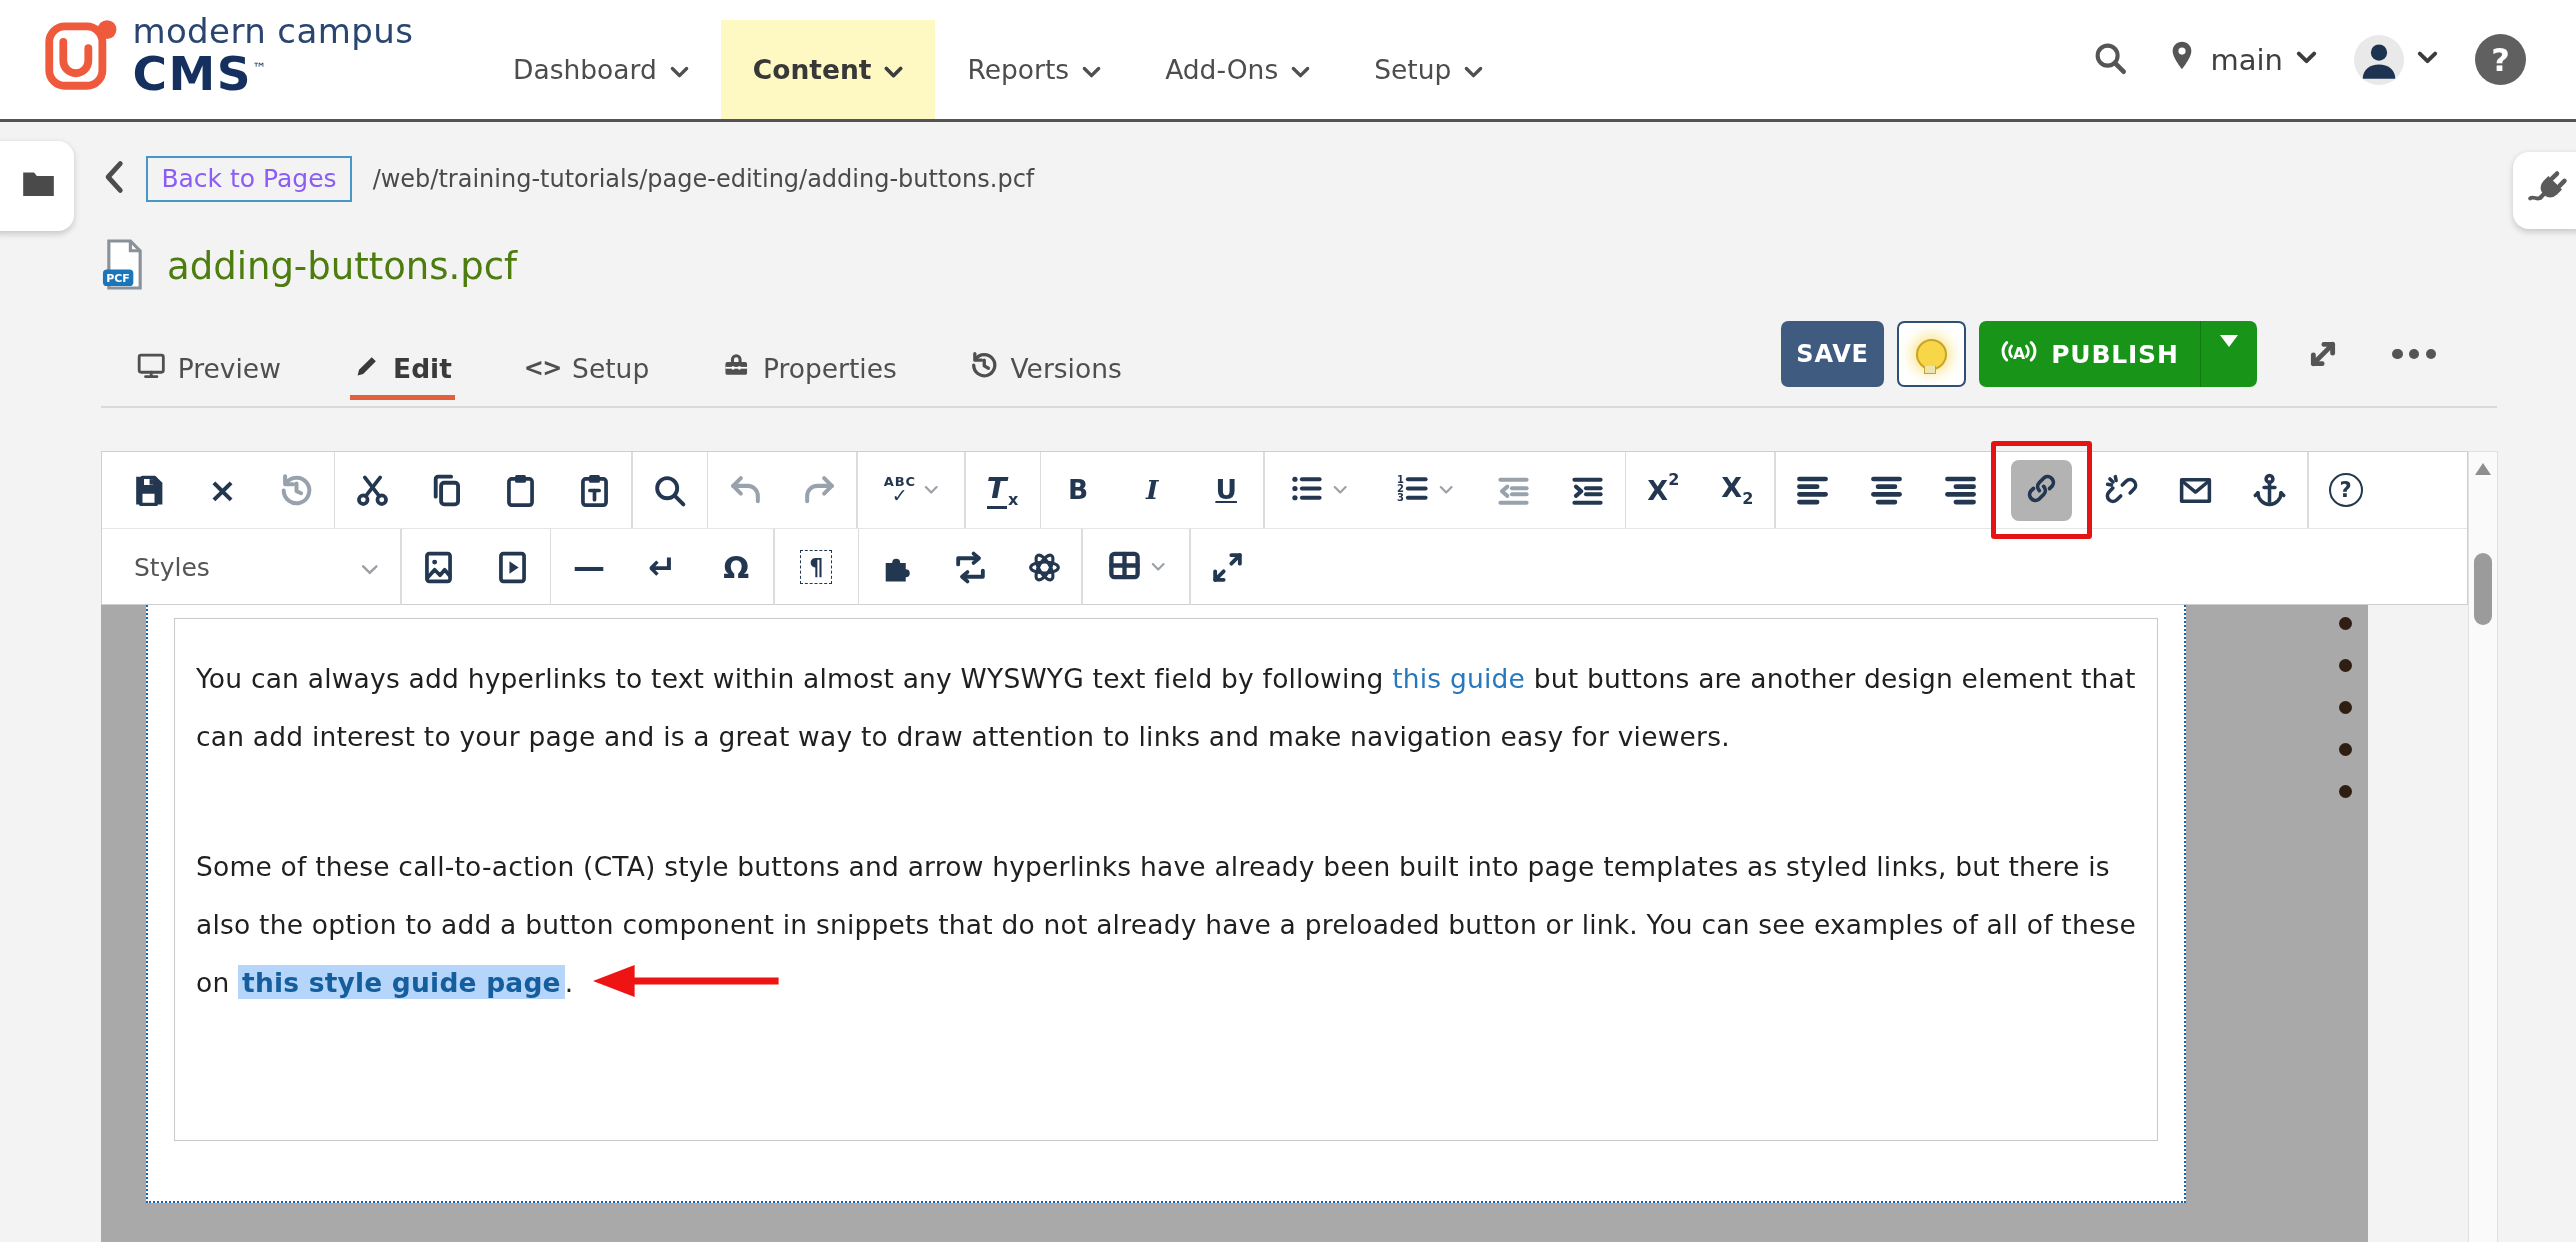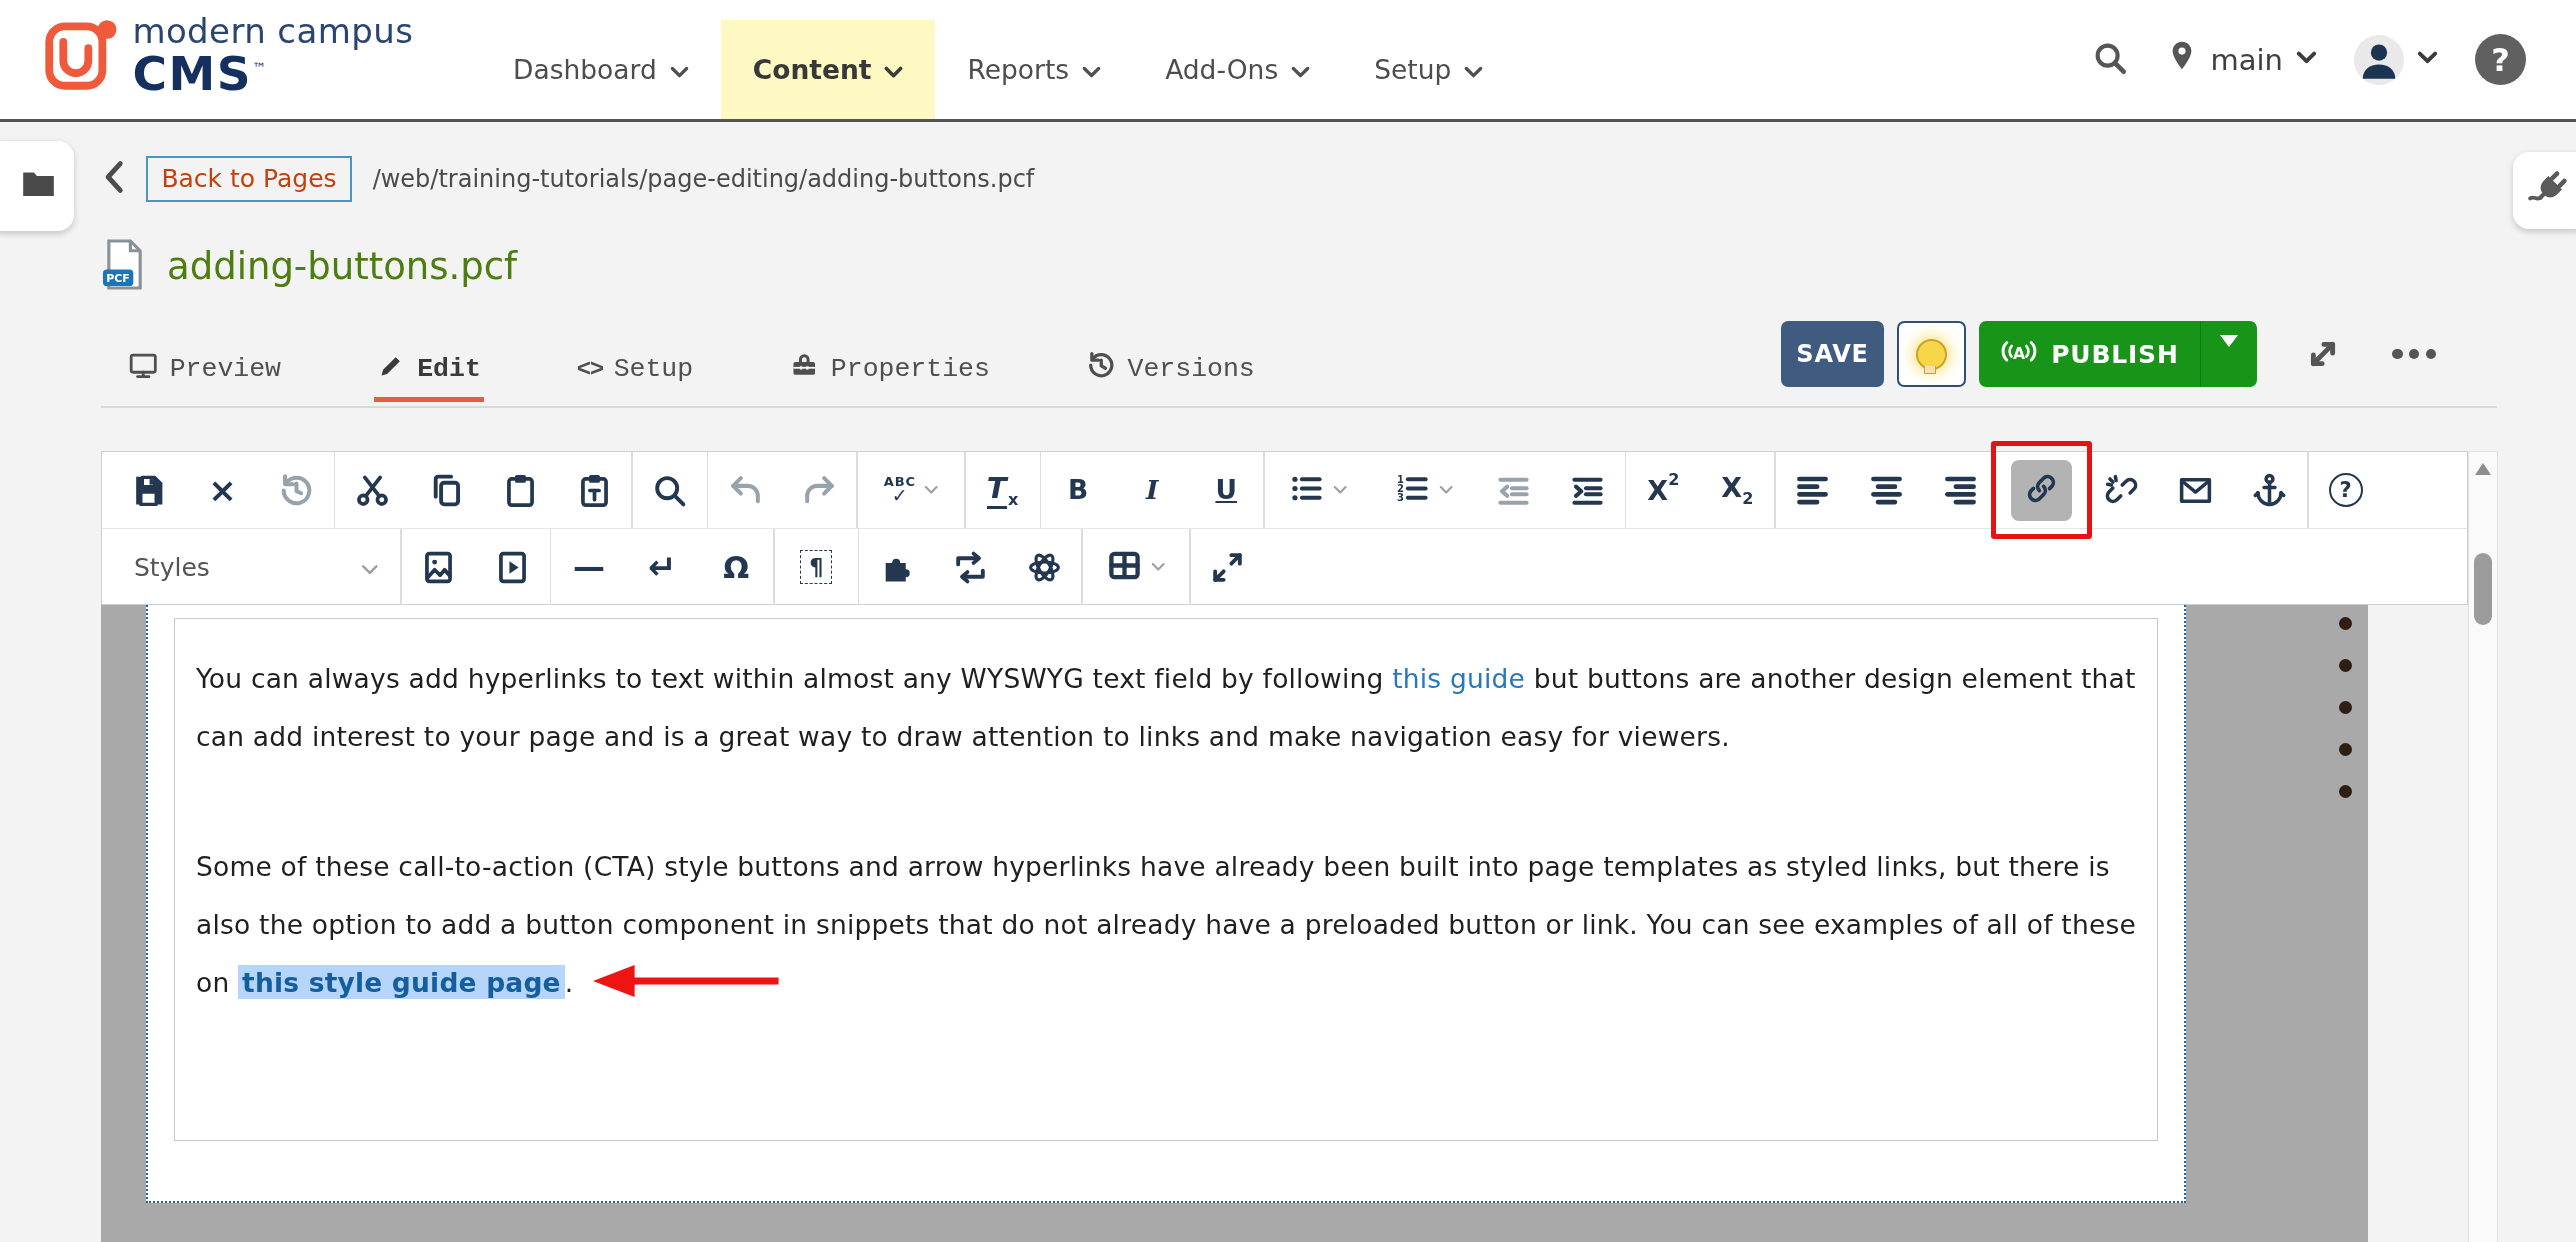--- a/index.html
+++ b/index.html
@@ -29,7 +29,7 @@
   .plug-tab{position:absolute;right:-14.4px;top:152px;width:77px;height:77px;background:#fff;border-radius:16px;
             box-shadow:0 2.4px 6.4px rgba(0,0,0,.18);display:flex;align-items:center;justify-content:flex-start;padding-left:14.4px;box-sizing:border-box;}
   .breadcrumb{position:absolute;left:103px;top:156px;display:flex;align-items:center;}
-  .back-box{margin-left:21px;border:2.4px solid #4796c8;padding:6.4px 13px;font-size:25px;color:#c2410c;cursor:pointer;}
+  .back-box{margin-left:21px;border:2.4px solid #4796c8;padding:6.4px 13px;font-size:25px;color:#8b5cf6;cursor:pointer;}
   .crumb-path{margin-left:21px;font-size:24px;color:#4a4a4a;}
   
   .title-row{position:absolute;left:101px;top:237px;display:flex;align-items:center;}

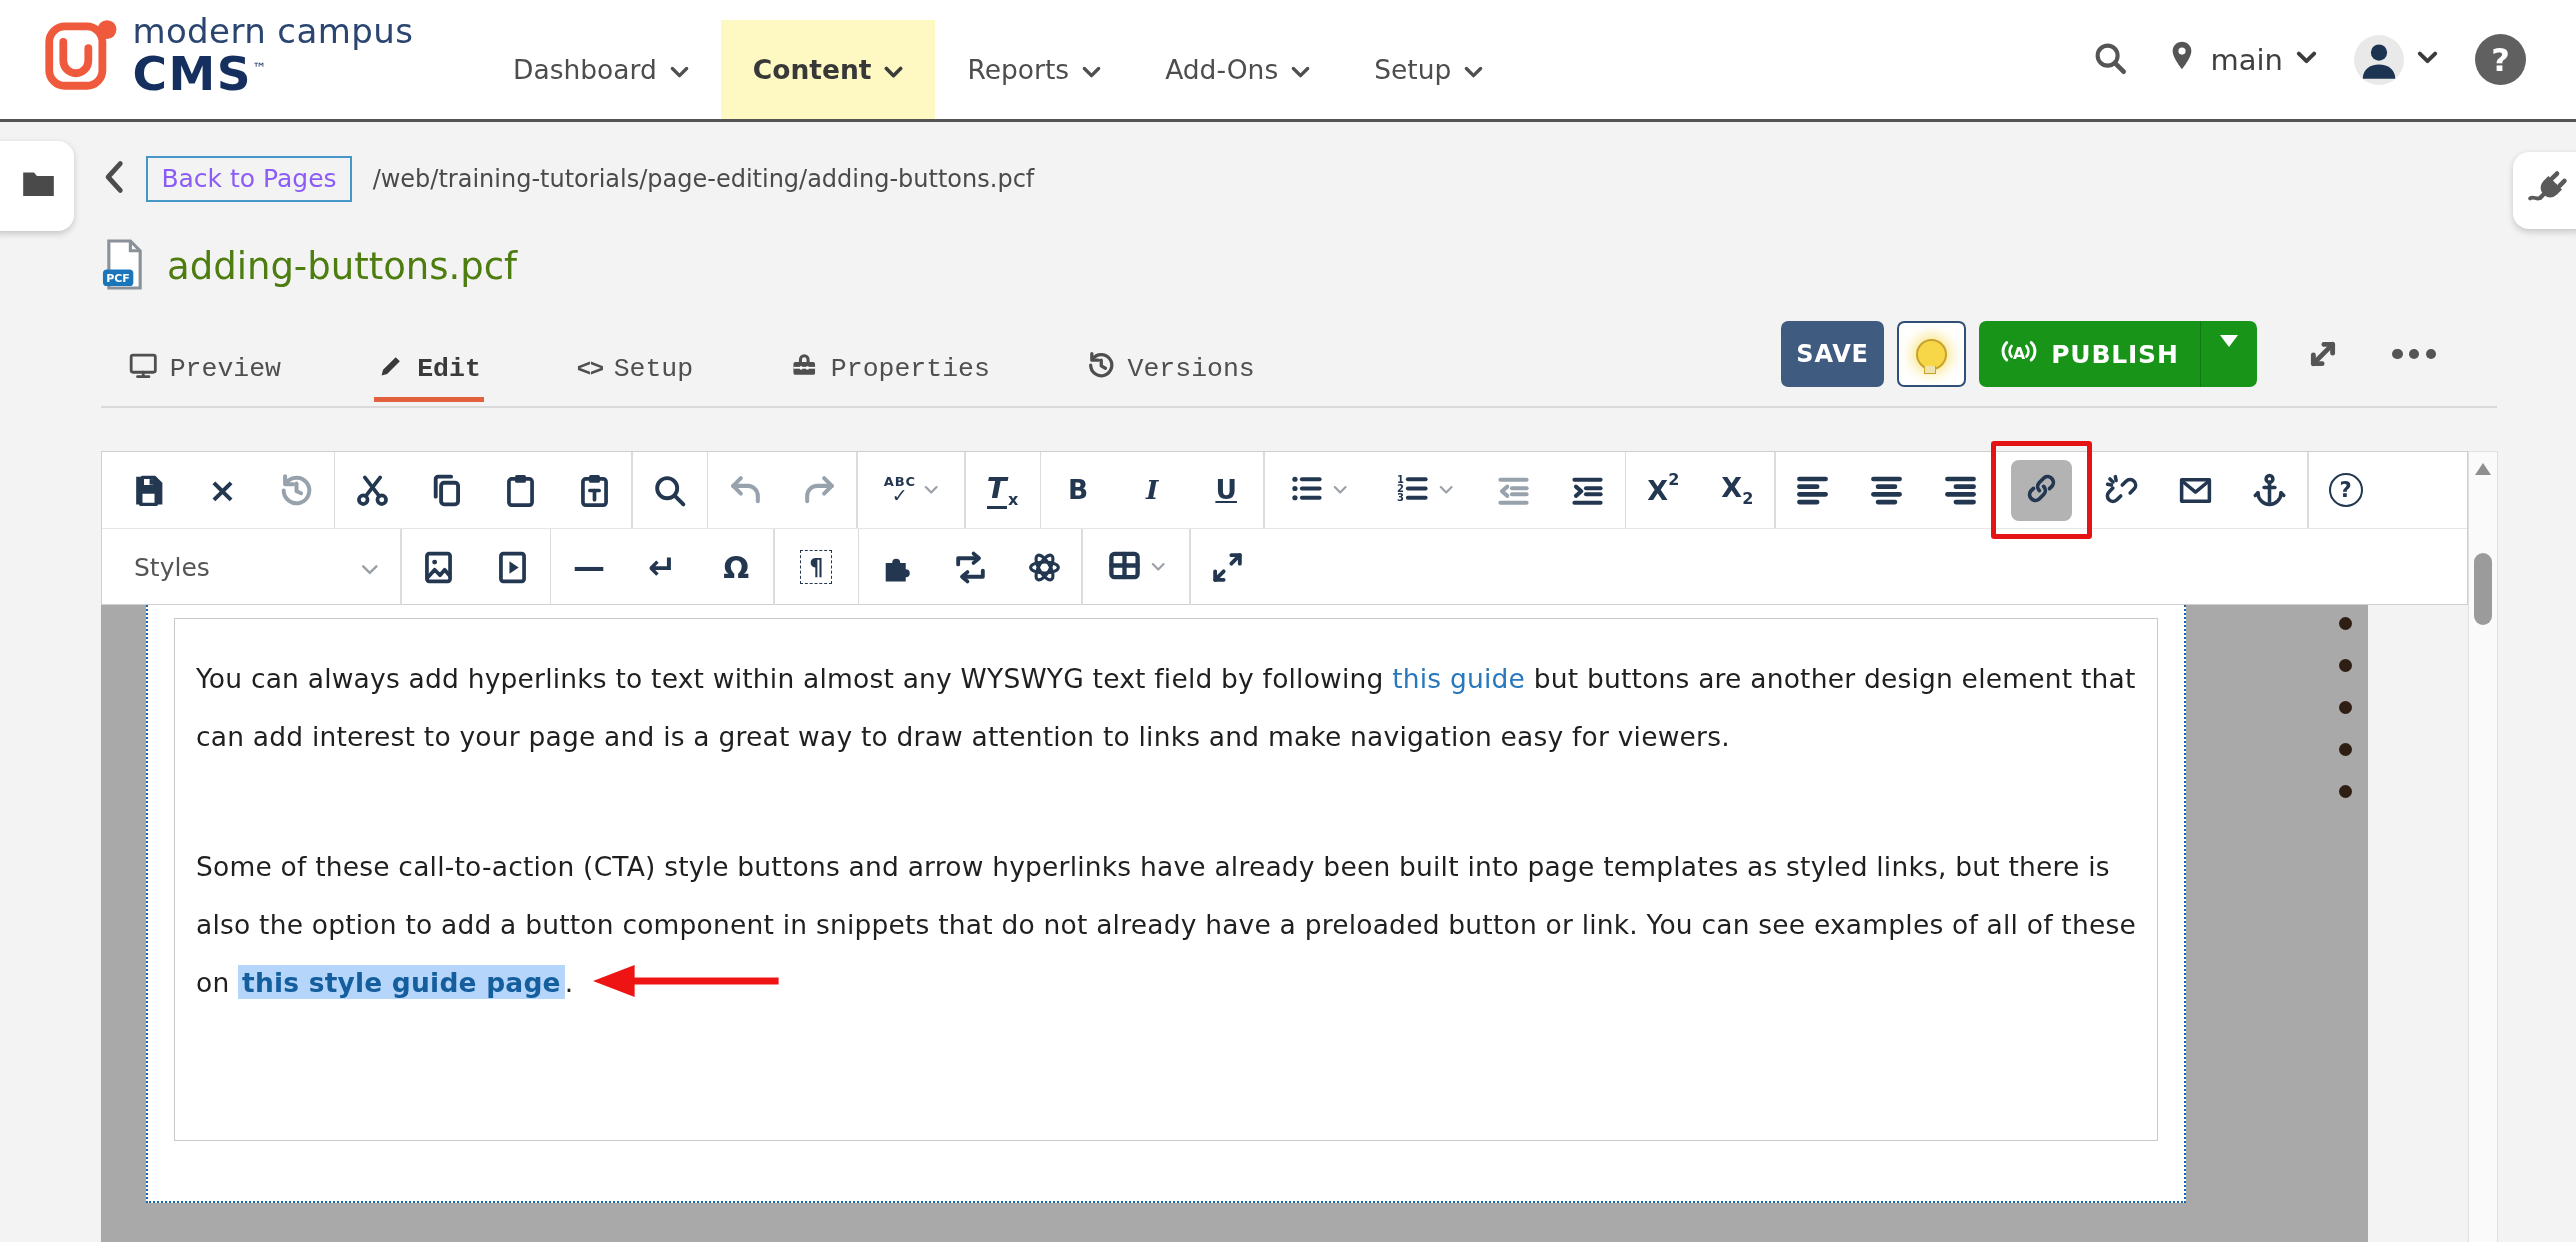--- a/index.html
+++ b/index.html
@@ -34,7 +34,7 @@
   
   .title-row{position:absolute;left:101px;top:237px;display:flex;align-items:center;}
   .page-title{margin-left:19px;font-size:37px;color:#4d7c0f;}
-  .tabs-row{position:absolute;left:128px;top:350px;display:flex;gap:96px;align-items:center;font-family:Liberation Mono, monospace;}
+  .tabs-row{position:absolute;left:136px;top:350px;display:flex;gap:72px;align-items:center;}
   .tab{display:flex;align-items:center;gap:11.2px;font-size:26.5px;color:#4f4f4f;cursor:pointer;position:relative;padding-bottom:4.8px;}
   .tab.active{font-weight:bold;color:#3a3a3a;}
   .tab.active::after{content:"";position:absolute;left:-3.2px;right:-3.2px;bottom:-9.6px;height:4.8px;background:#e2603e;}

